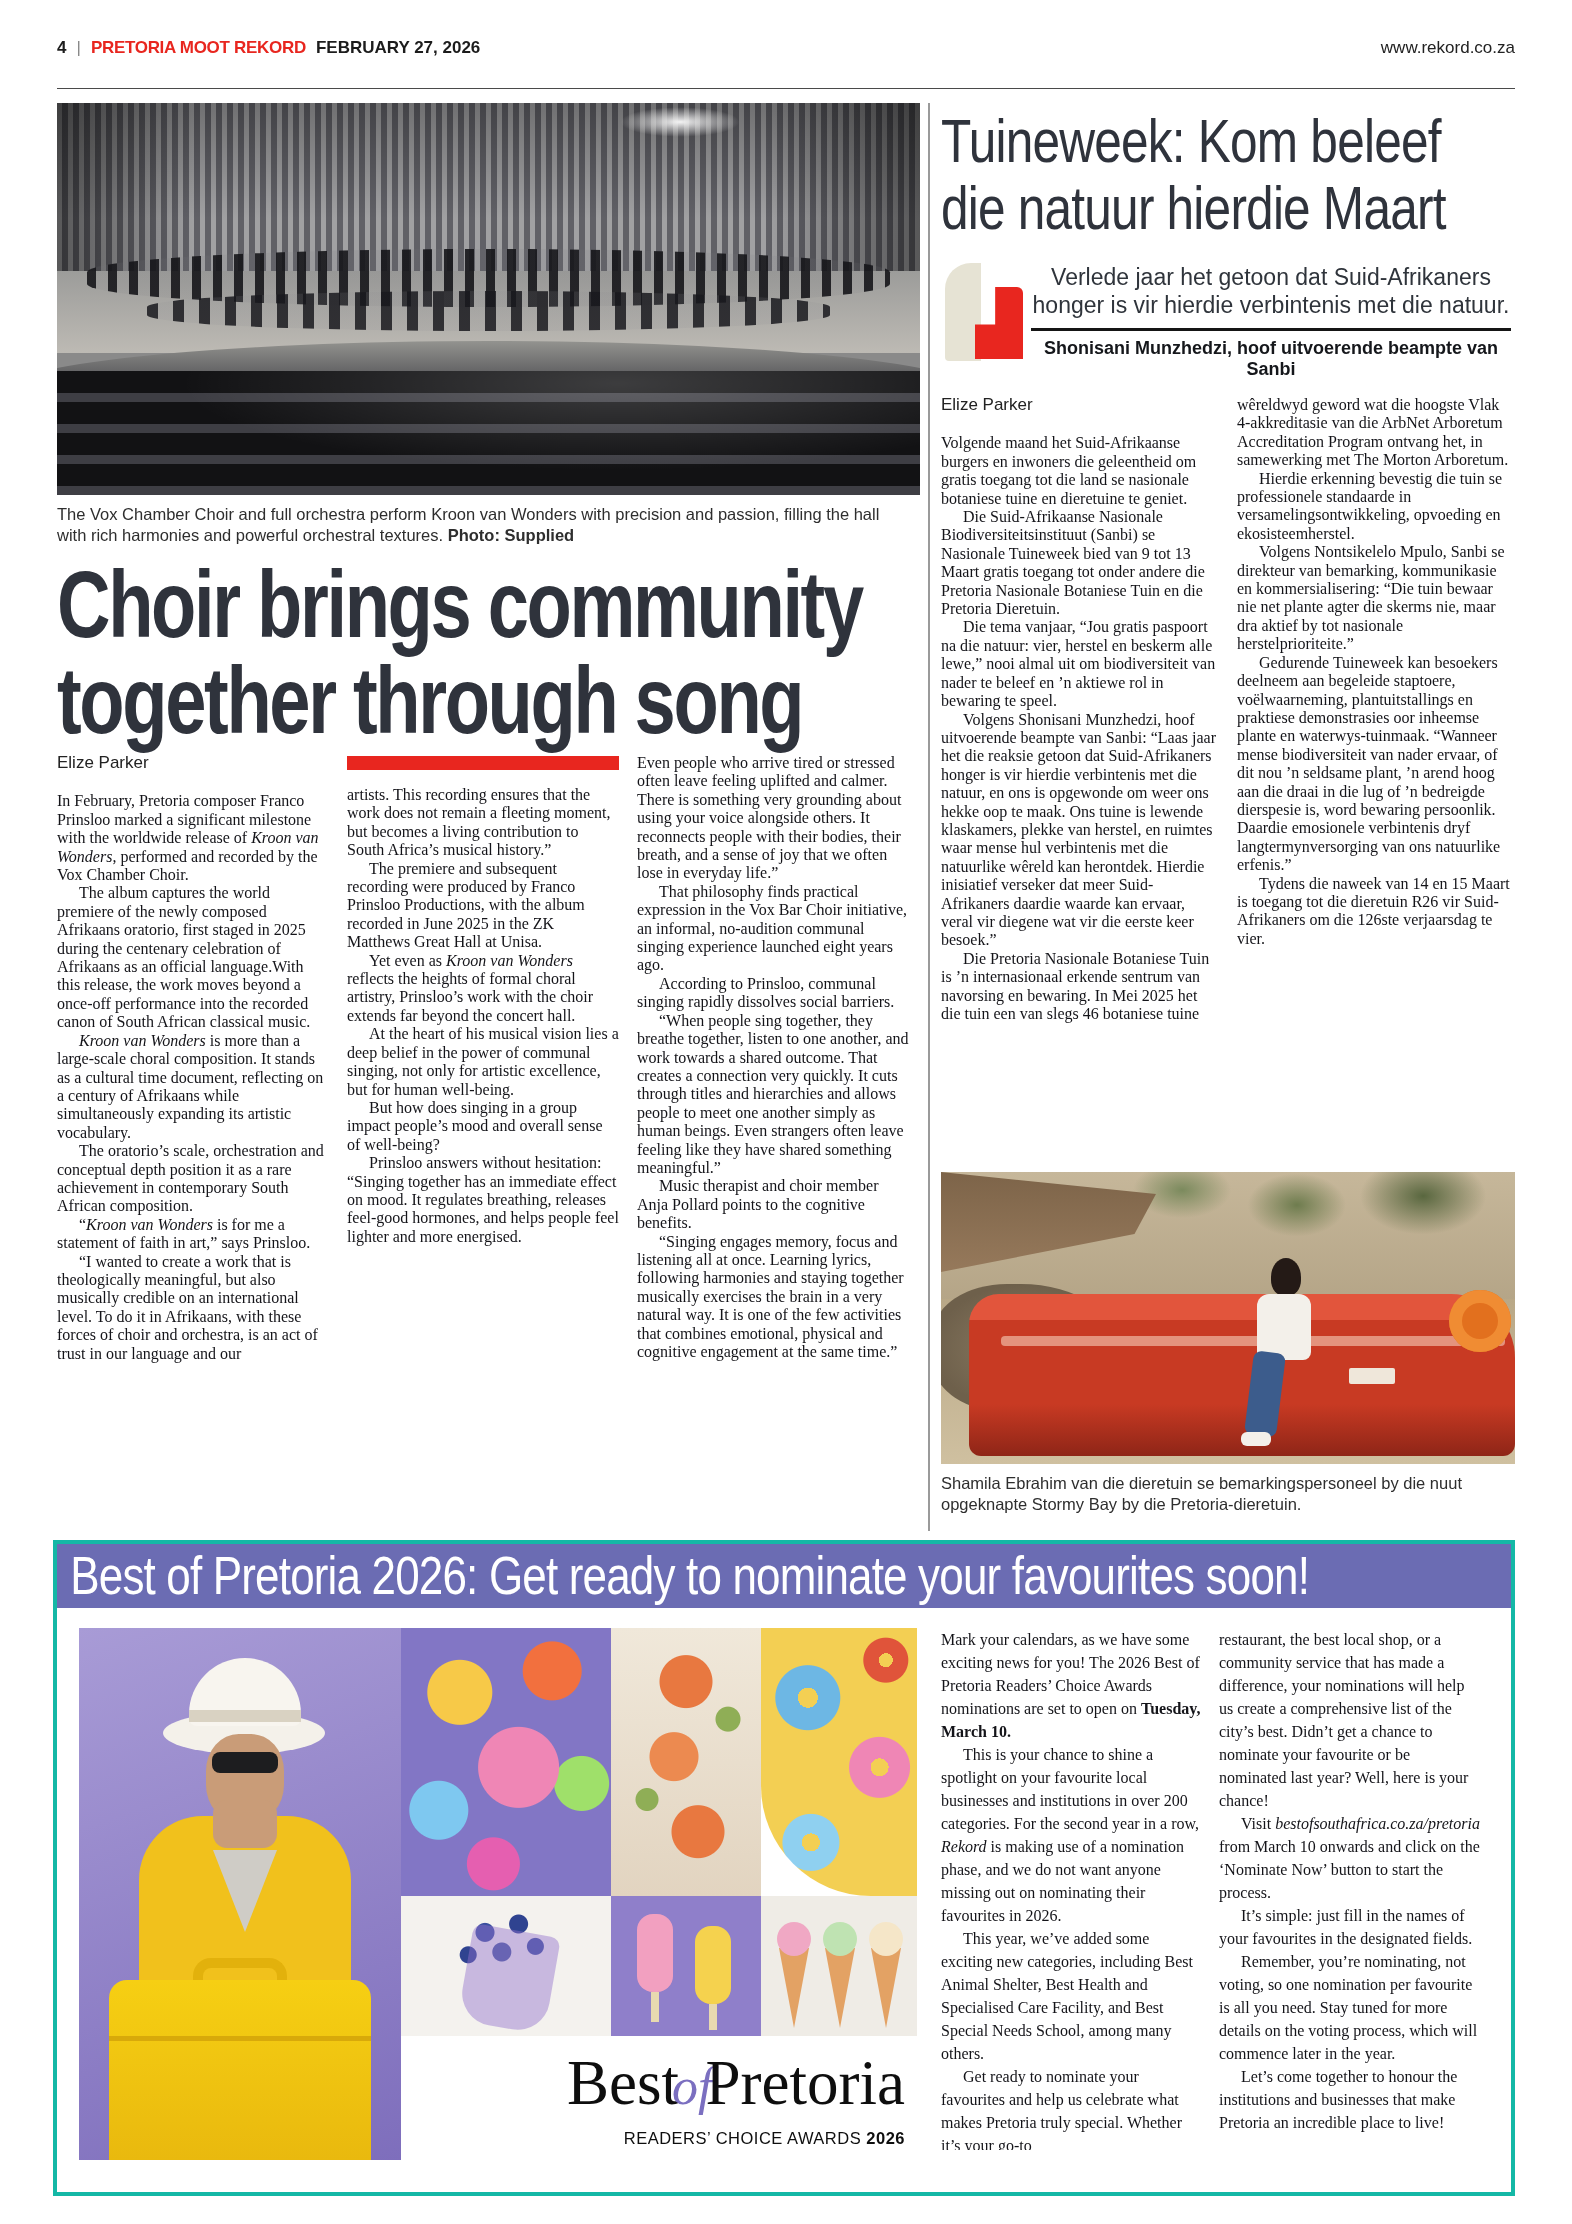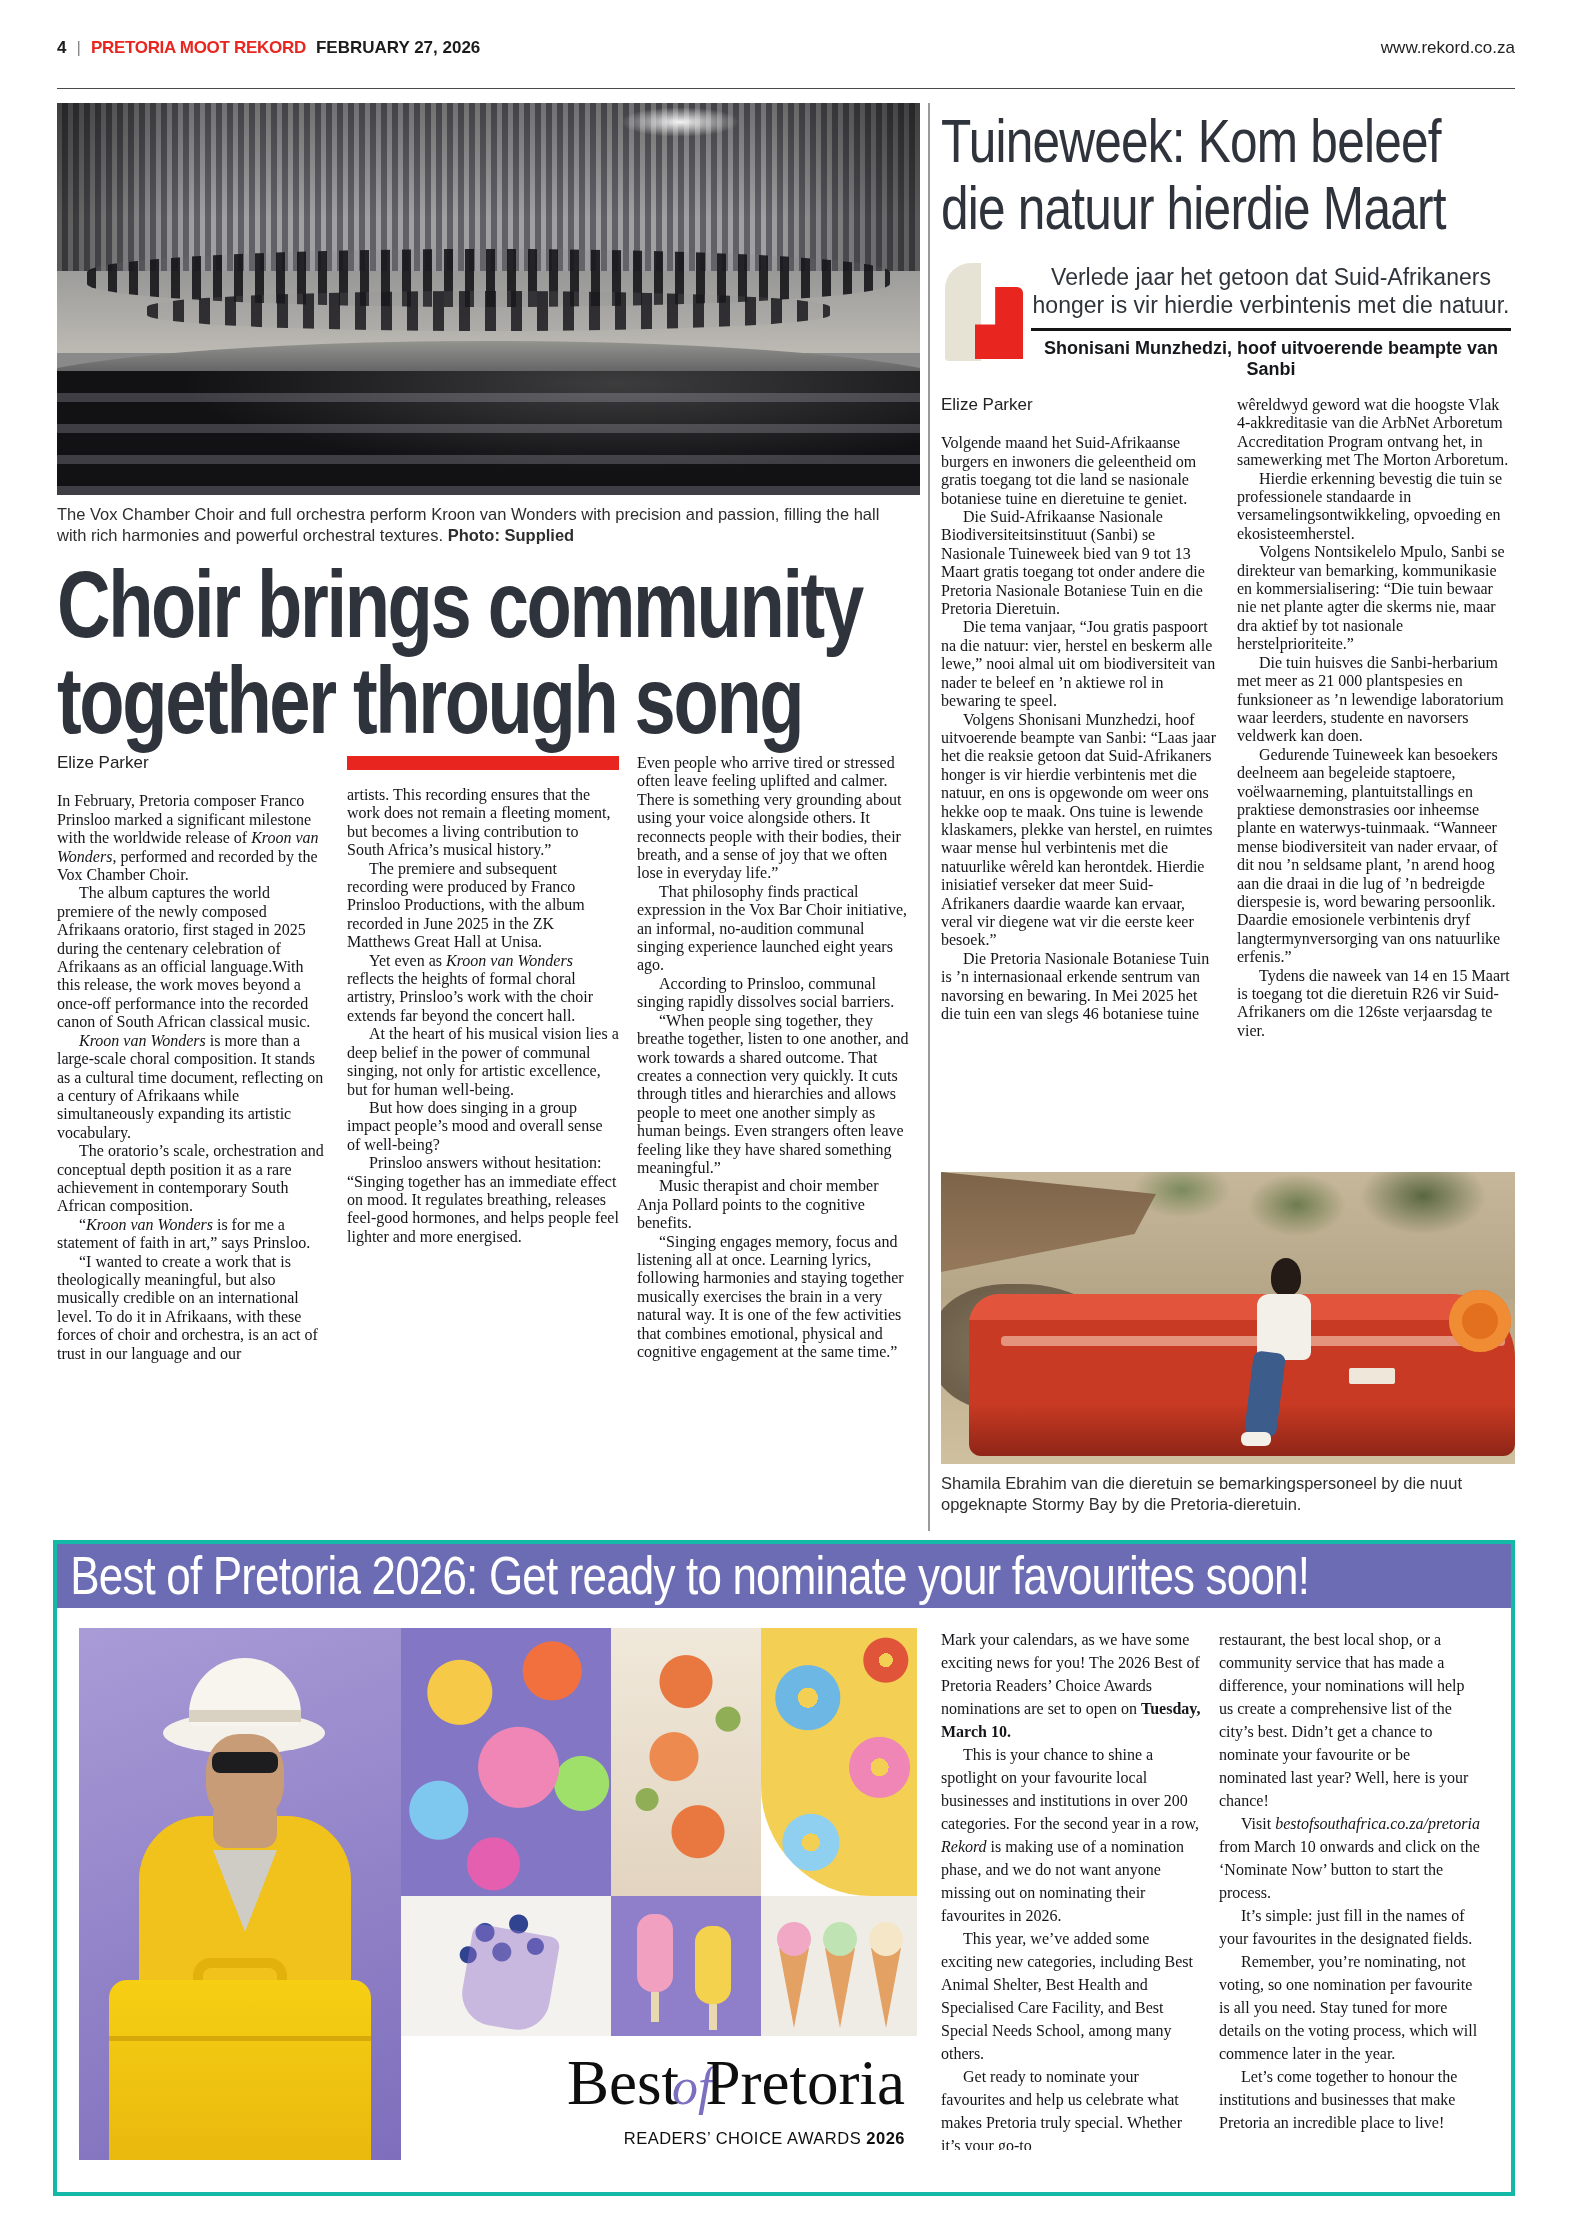--- a/index.html
+++ b/index.html
@@ -277,7 +277,6 @@
             <p class="para first">wêreldwyd geword wat die hoogste Vlak 4-akkreditasie van die ArbNet Arboretum Accreditation Program ontvang het, in samewerking met The Morton Arboretum.</p>
             <p class="para">Hierdie erkenning bevestig die tuin se professionele standaarde in versamelingsontwikkeling, opvoeding en ekosisteemherstel.</p>
             <p class="para">Volgens Nontsikelelo Mpulo, Sanbi se direkteur van bemarking, kommunikasie en kommersialisering: “Die tuin bewaar nie net plante agter die skerms nie, maar dra aktief by tot nasionale herstelprioriteite.”</p>
-            <p class="para">Die tuin huisves die Sanbi-herbarium met meer as 21 000 plantspesies en funksioneer as ’n lewendige laboratorium waar leerders, studente en navorsers veldwerk kan doen.</p>
             <p class="para">Gedurende Tuineweek kan besoekers deelneem aan begeleide staptoere, voëlwaarneming, plantuitstallings en praktiese demonstrasies oor inheemse plante en waterwys-tuinmaak. “Wanneer mense biodiversiteit van nader ervaar, of dit nou ’n seldsame plant, ’n arend hoog aan die draai in die lug of ’n bedreigde dierspesie is, word bewaring persoonlik. Daardie emosionele verbintenis dryf langtermynversorging van ons natuurlike erfenis.”</p>
             <p class="para">Tydens die naweek van 14 en 15 Maart is toegang tot die dieretuin R26 vir Suid-Afrikaners om die 126ste verjaarsdag te vier.</p>
           </div>

